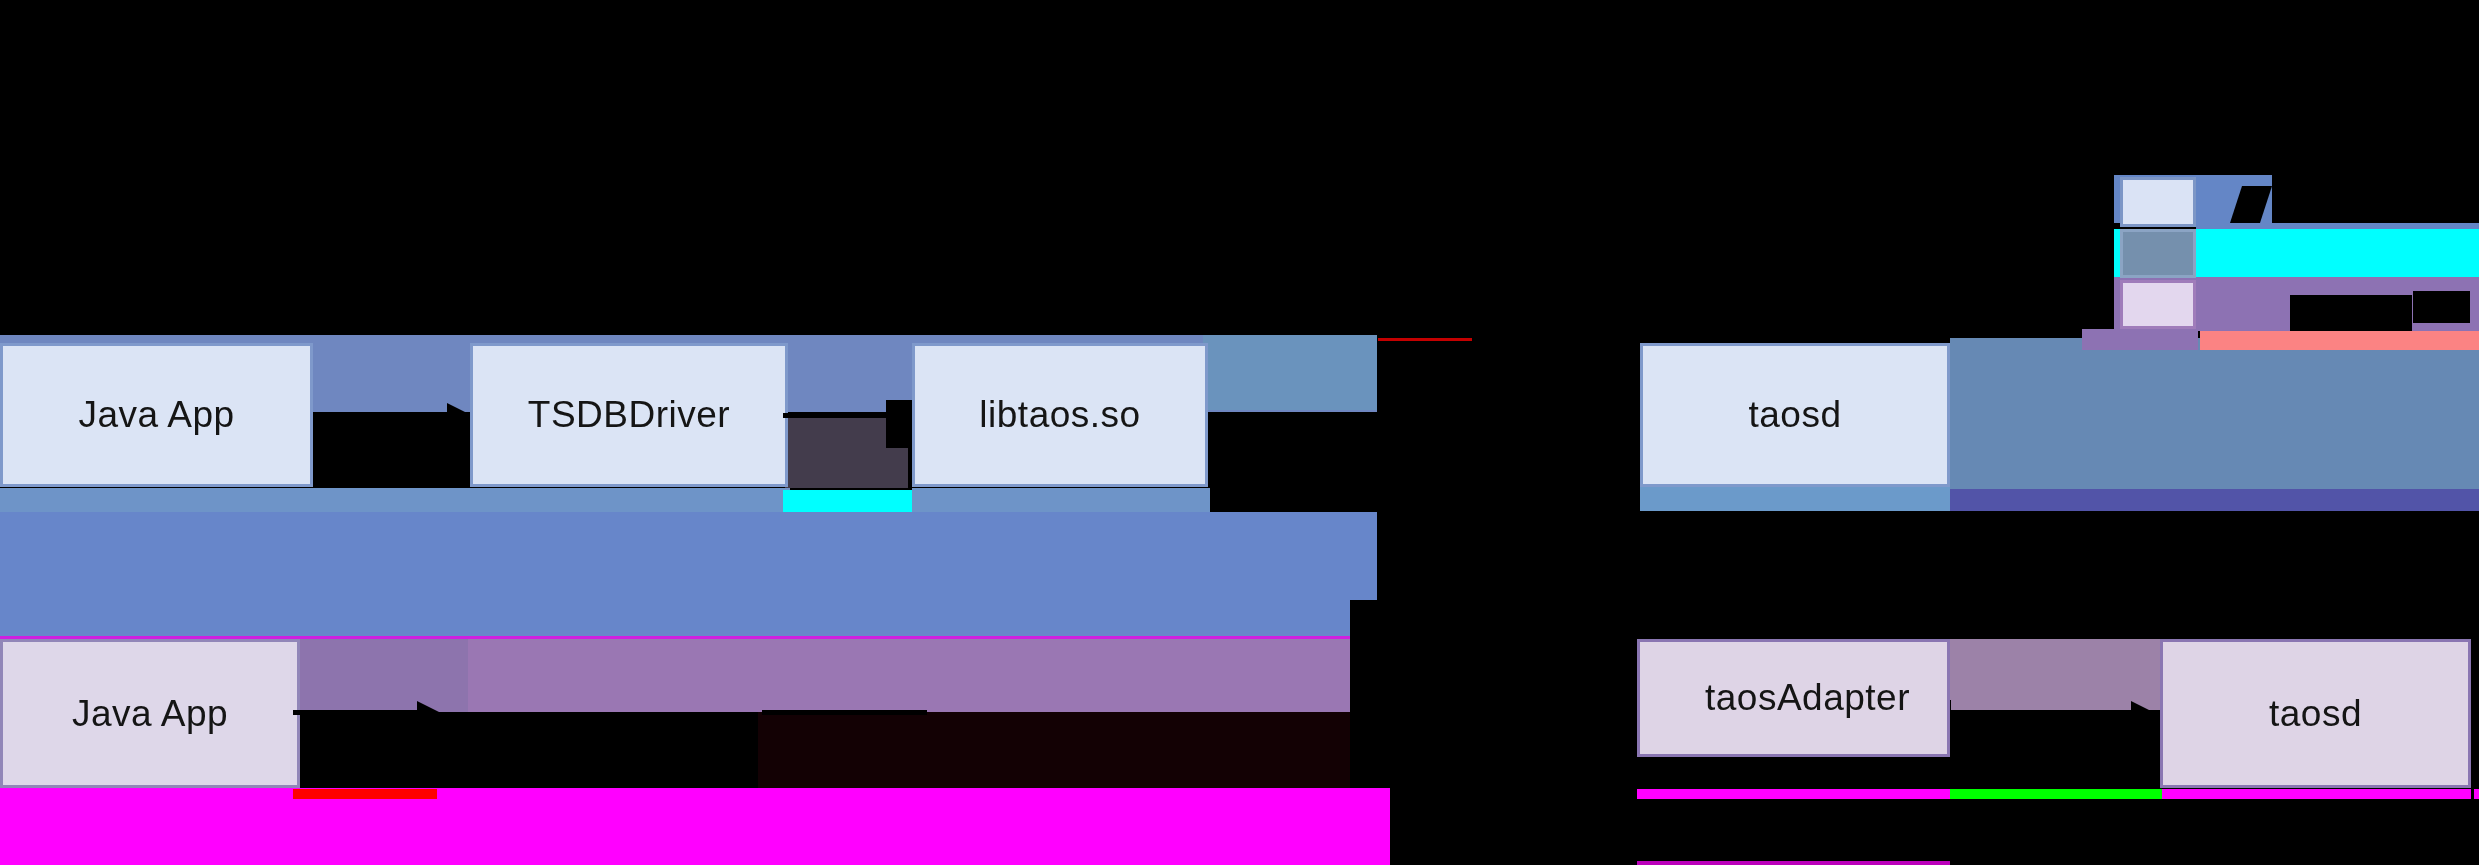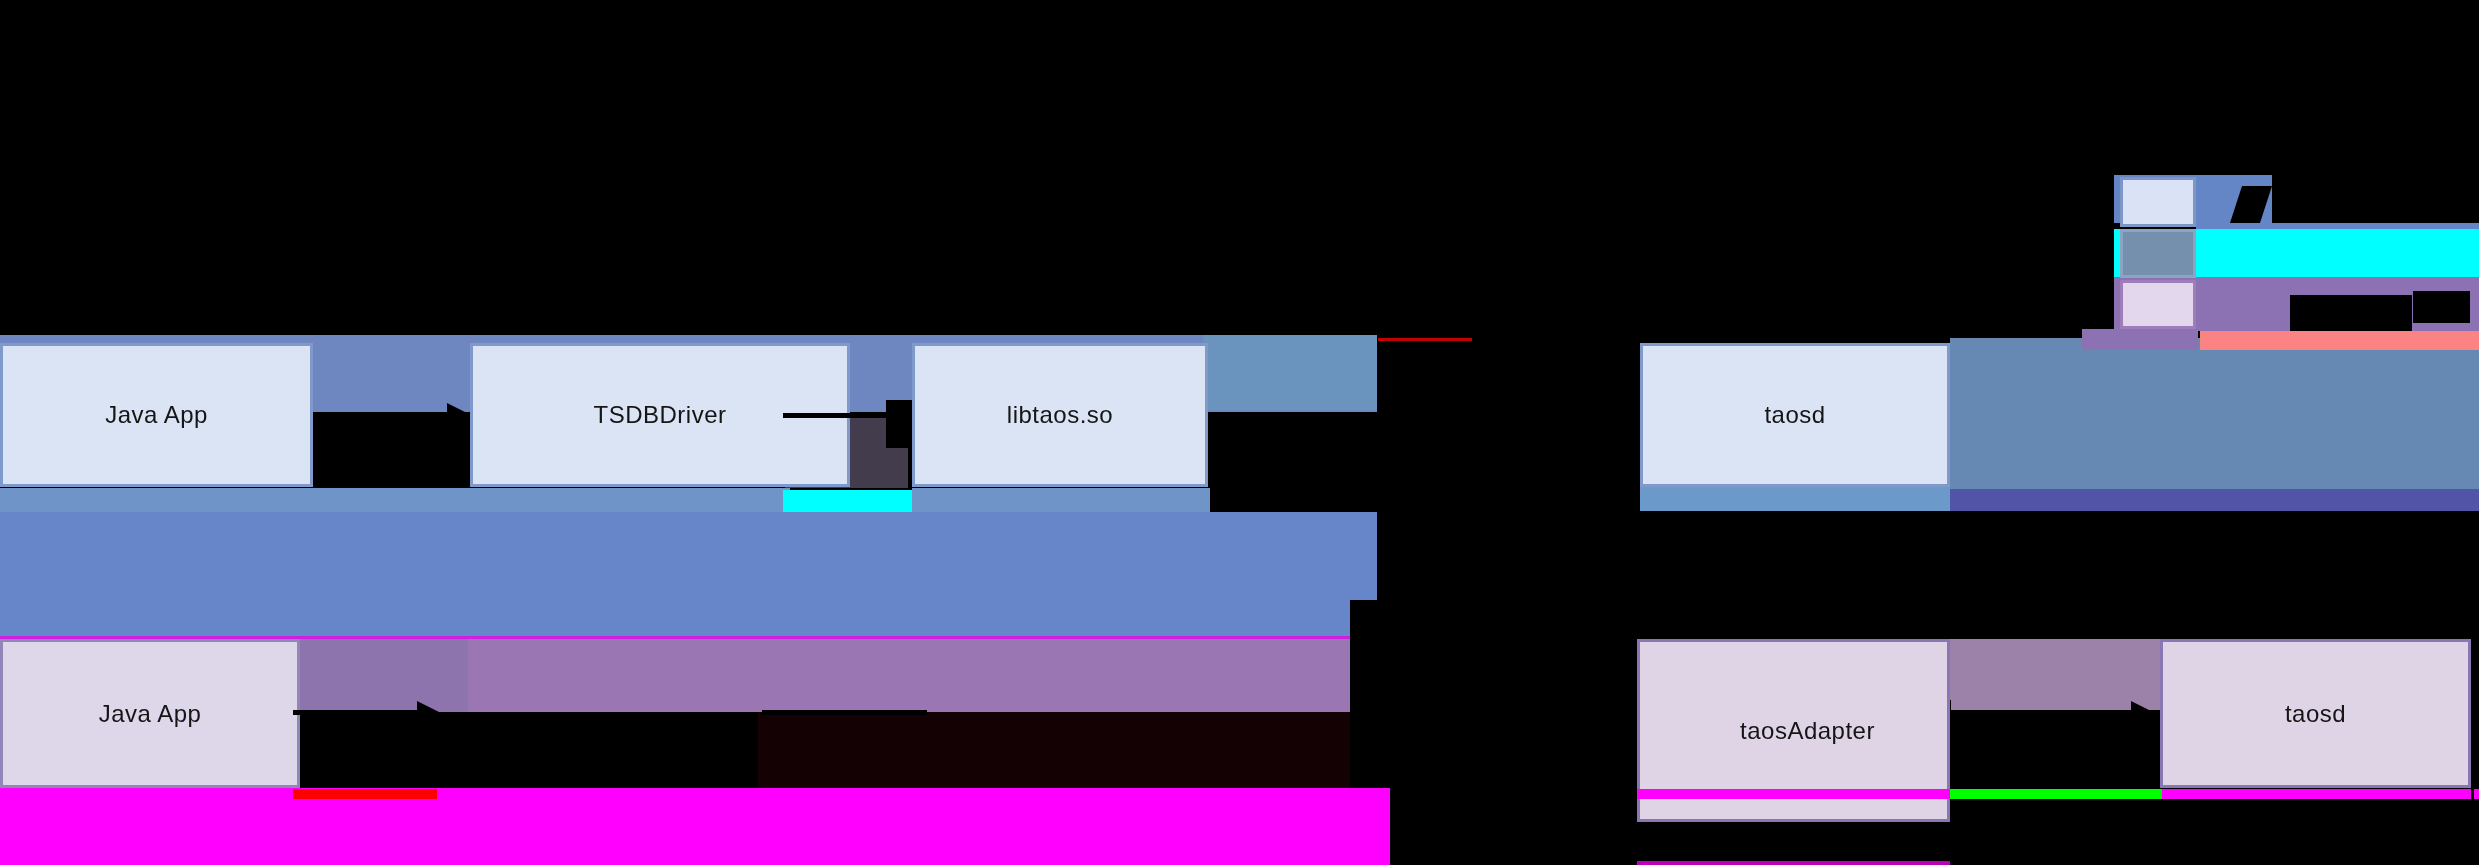--- a/index.html
+++ b/index.html
@@ -12,7 +12,7 @@
   
   .node{
     position:absolute;display:flex;align-items:center;justify-content:center;
-    font-size:24px;color:#151515;letter-spacing:0.5px;
+    font-size:37px;color:#151515;letter-spacing:0.5px;
     box-sizing:border-box;
   }
   .node.blue{background:#dbe4f5;border:3px solid #7f99cb;}

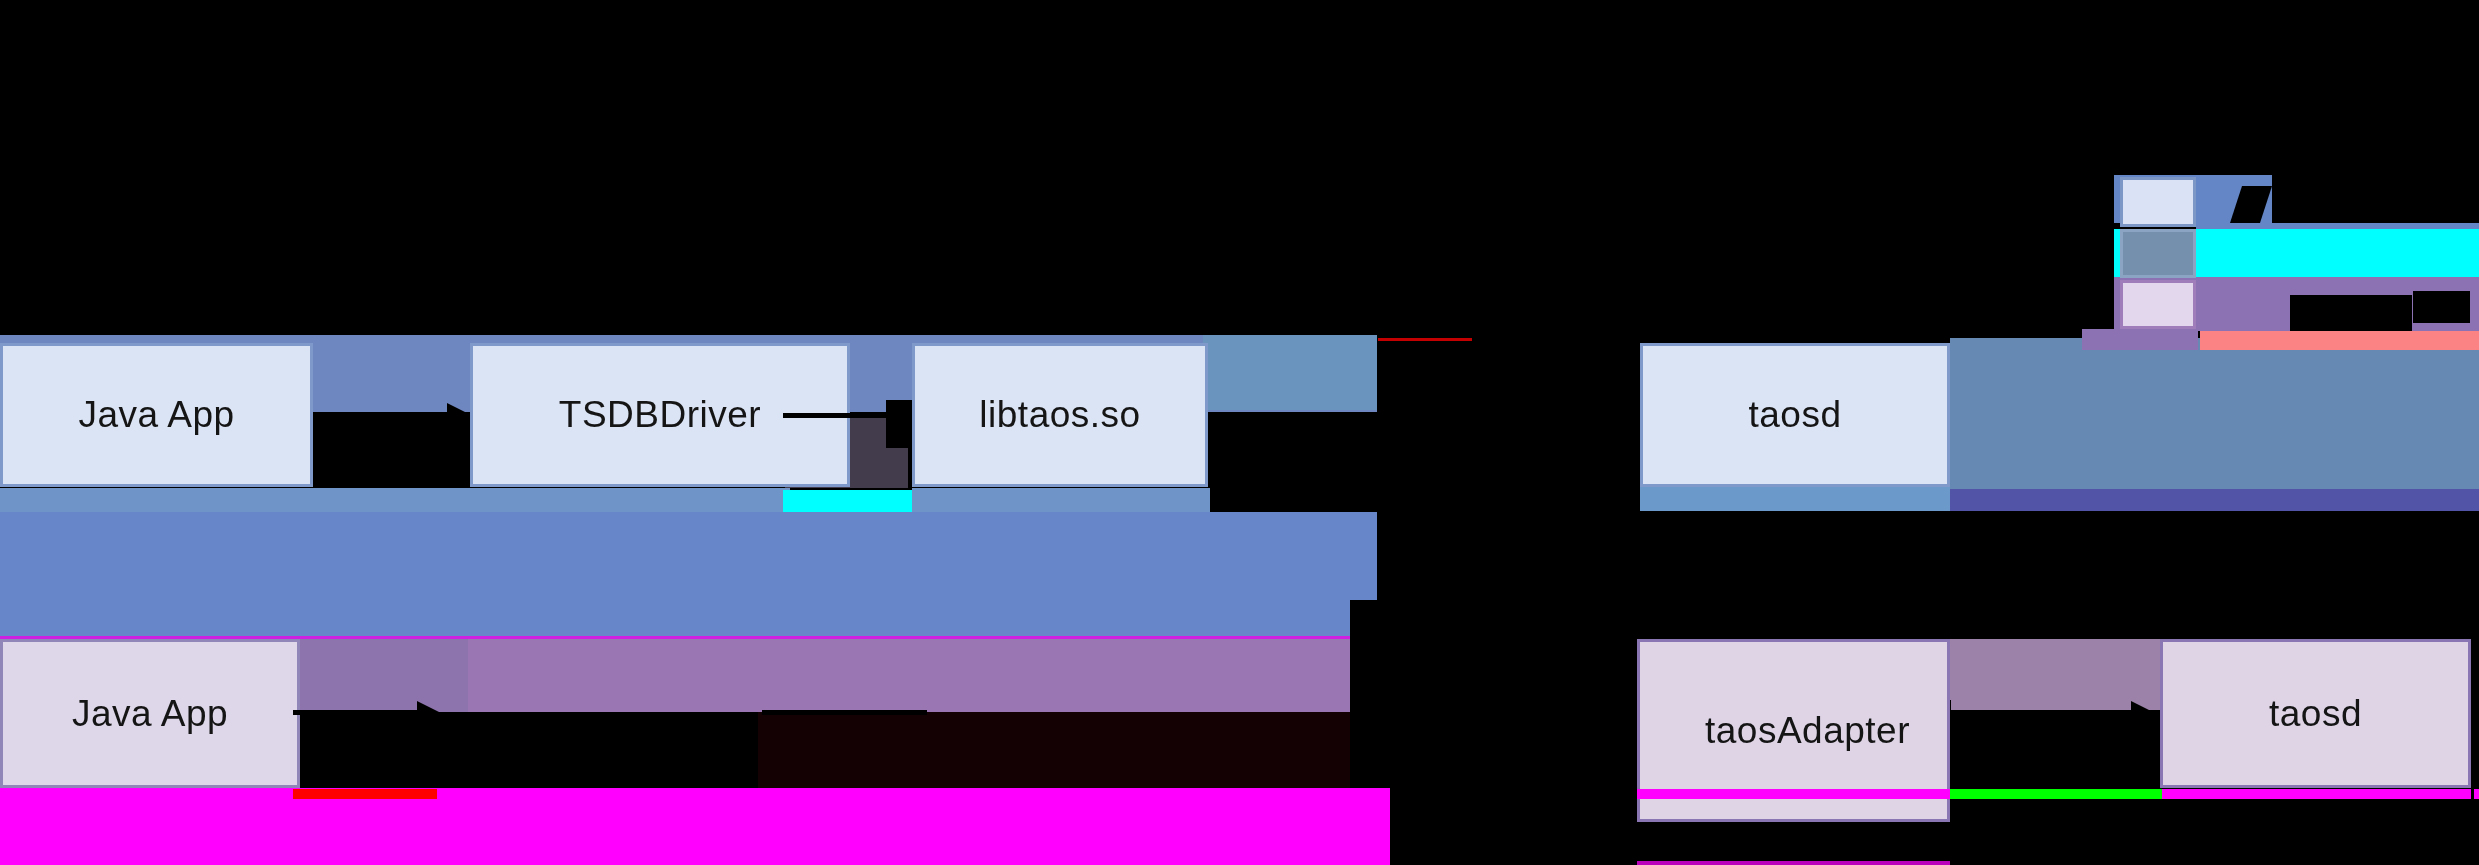--- a/index.html
+++ b/index.html
@@ -48,7 +48,7 @@
   <div class="node blue" style="left:0;top:343px;width:313px;height:144px;">
     <span>Java App</span>
   </div>
-  <div class="node blue" style="left:470px;top:343px;width:380px;height:144px;">
+  <div class="node blue" style="left:470px;top:343px;width:318px;height:144px;">
     <span>TSDBDriver</span>
   </div>
   <div class="node blue" style="left:912px;top:343px;width:296px;height:144px;">

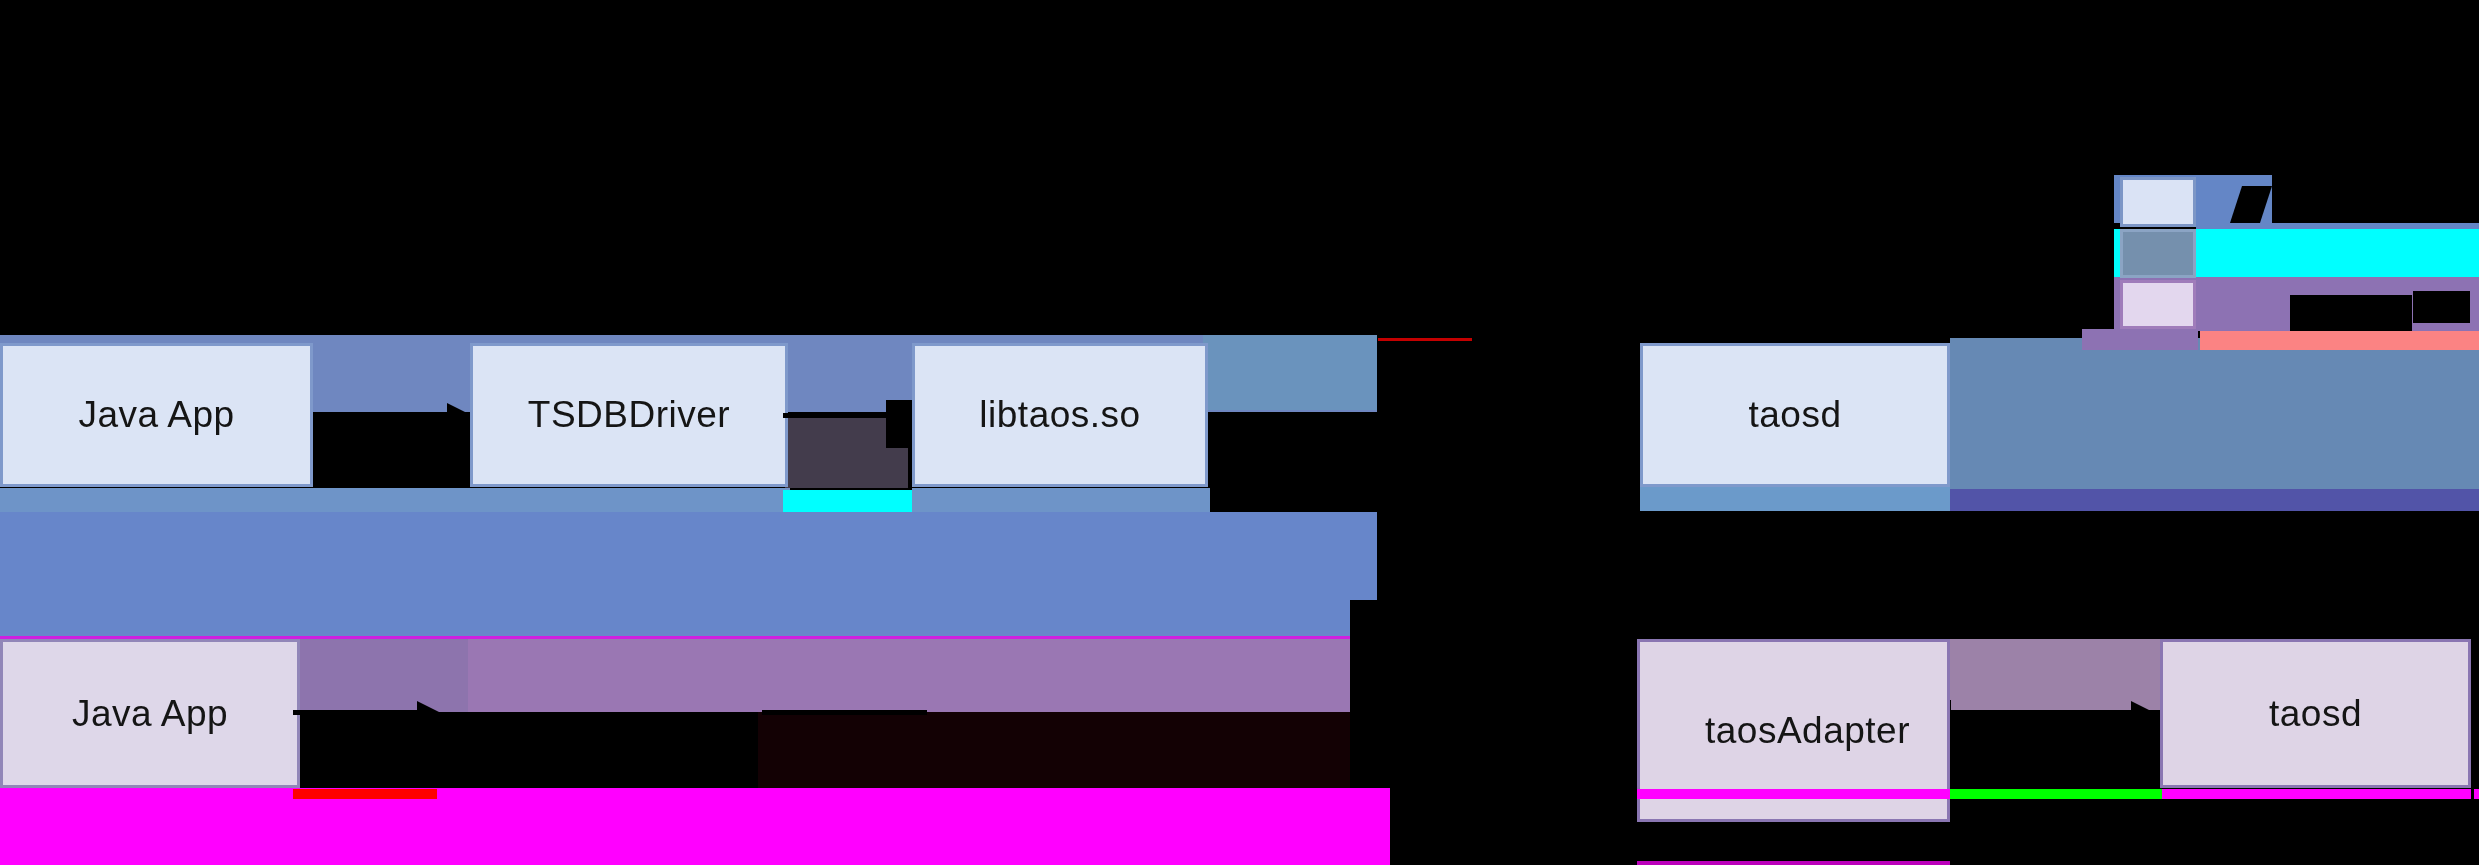--- a/index.html
+++ b/index.html
@@ -104,7 +104,7 @@
   <div class="aline" style="left:1955px;top:710px;width:180px;"></div>
   <div class="ahead" style="left:2131px;top:701px;"></div>
 
-  <div class="node lav2" style="left:1637px;top:639px;width:313px;height:183px;padding-left:28px;">
+  <div class="node lav2" style="left:1637px;top:639px;width:313px;height:118px;padding-left:28px;">
     <span>taosAdapter</span>
   </div>
   <div class="node lav2" style="left:2160px;top:639px;width:311px;height:149px;">

